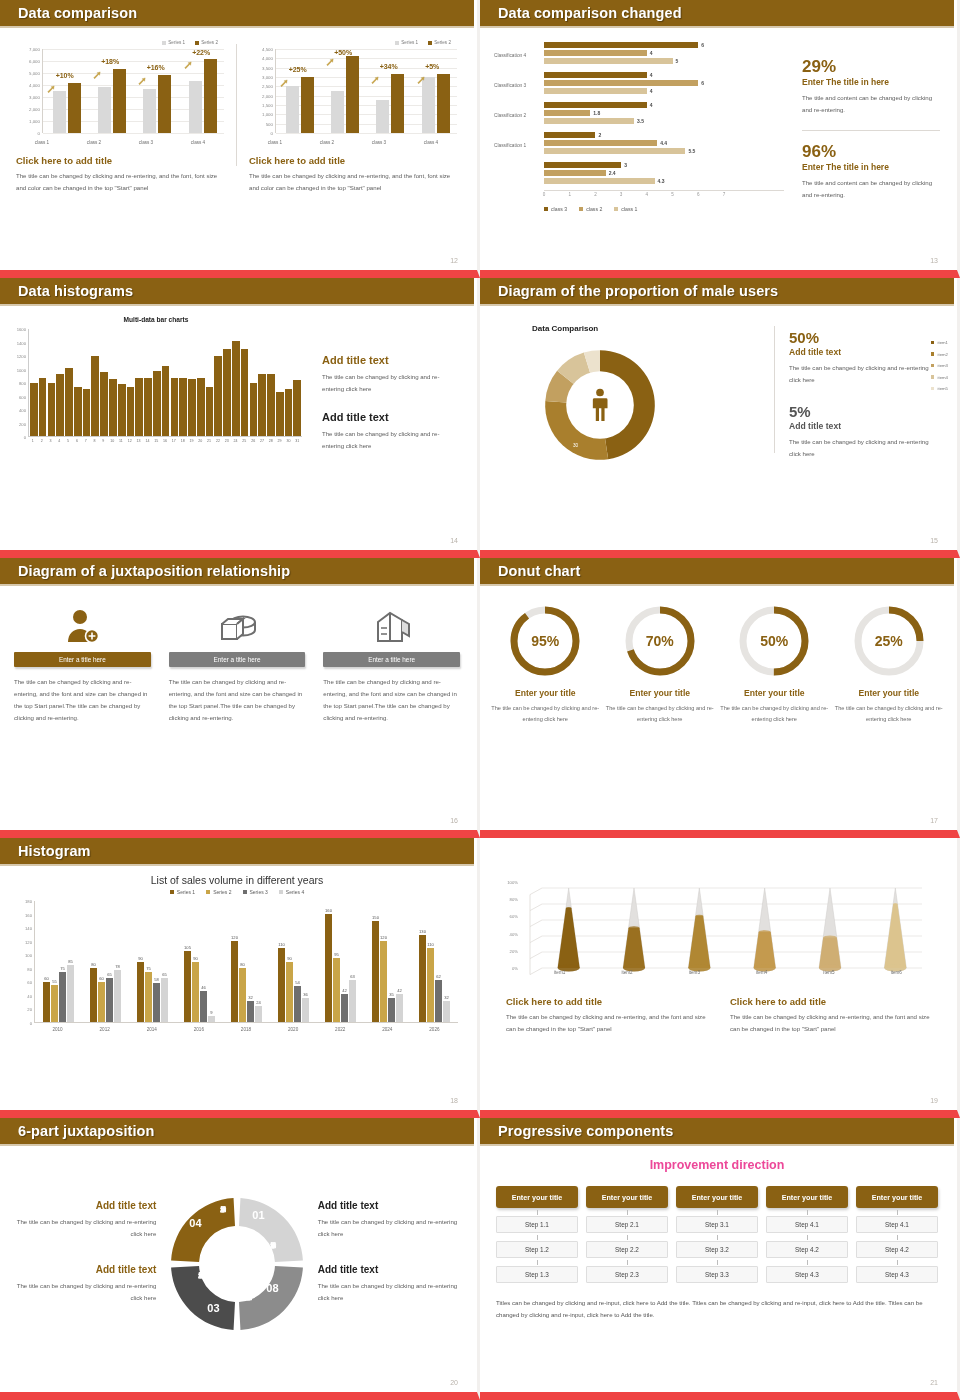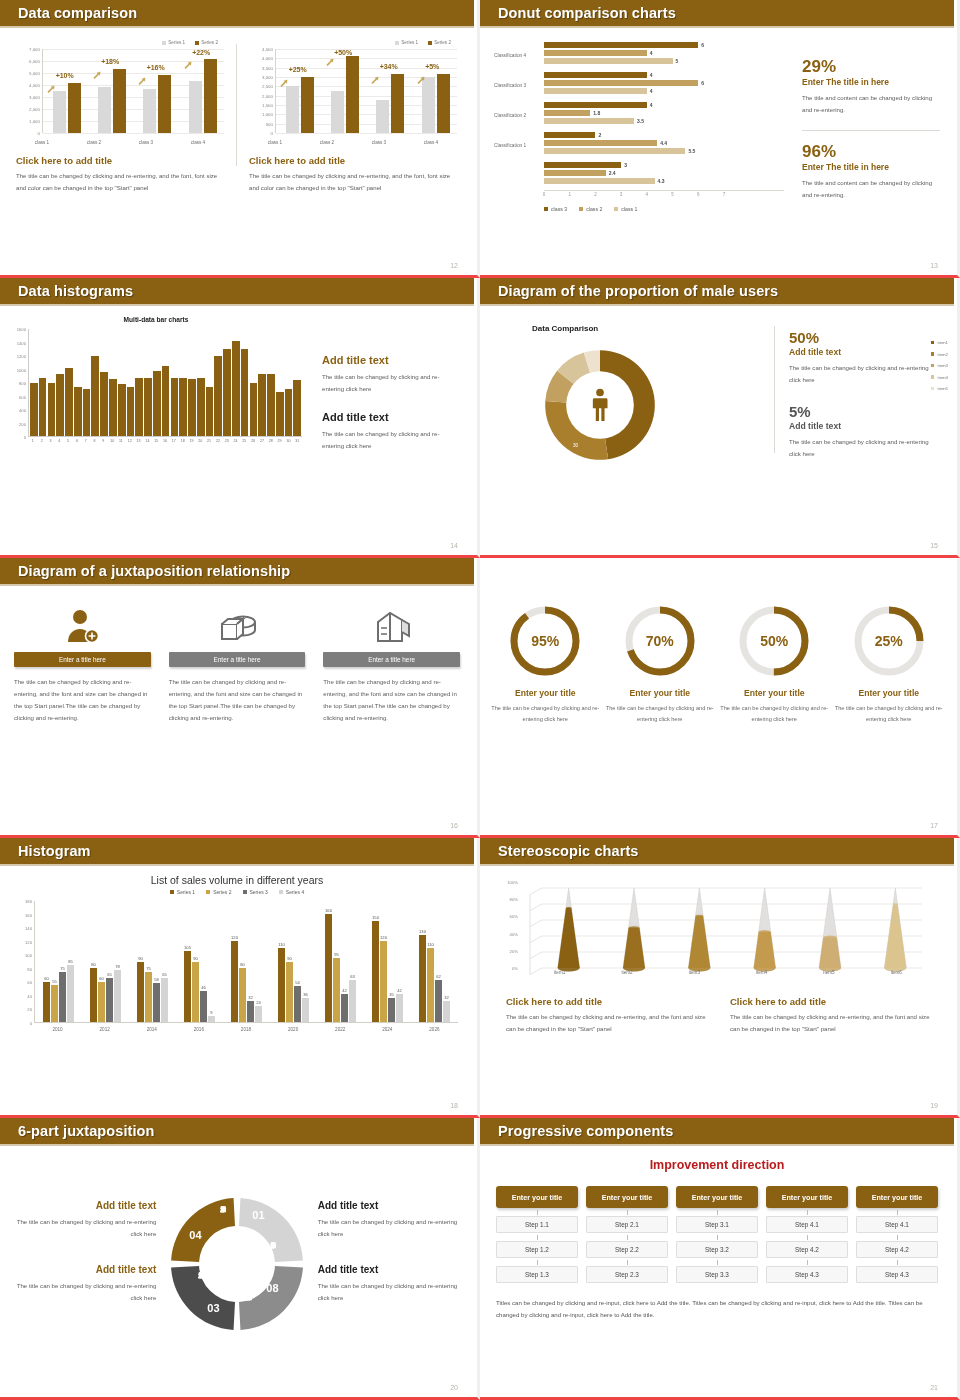--- a/index.html
+++ b/index.html
@@ -20,7 +20,7 @@
     background: #ffffff;
     overflow: hidden;
     border-right: 3px solid #f2f0ee;
-    border-bottom: 3px solid #ef4444;
+    border-bottom: 8px solid #ef4444;
   }
   .slide-inner { position: absolute; inset: 0 3px 0 0; background:#fff; }
   .hdr {

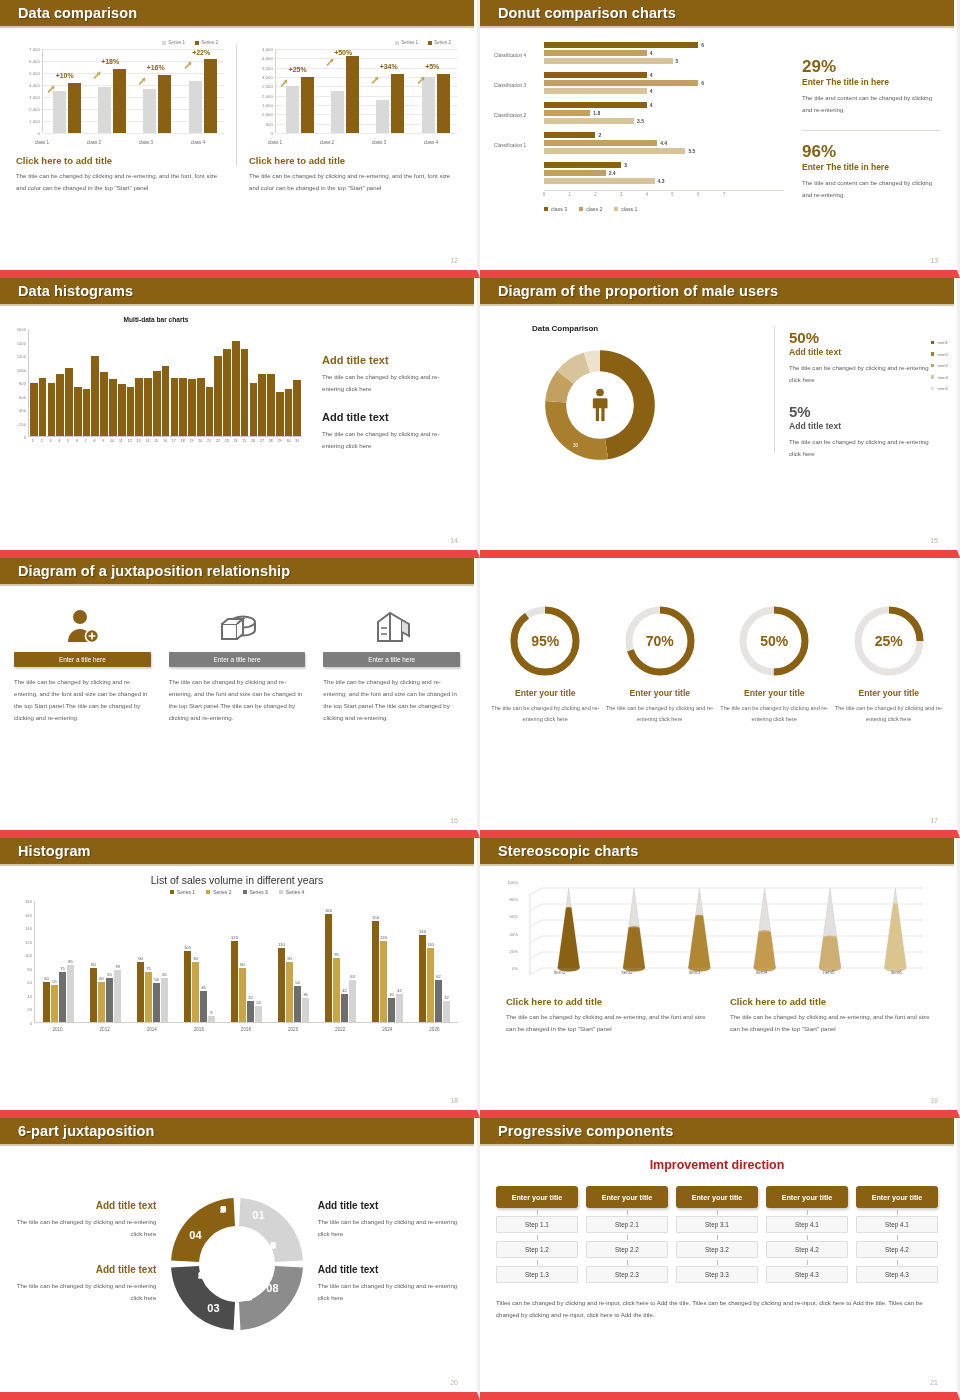--- a/index.html
+++ b/index.html
@@ -383,7 +383,7 @@
   <div class="slide">
    <div class="slide-inner">
     <div class="hdr">
-      <span class="hdr-title">Donut comparison charts</span>
+      <span class="hdr-title">Data comparison changed</span>
     </div>
     <div class="body">
       <div class="s13">

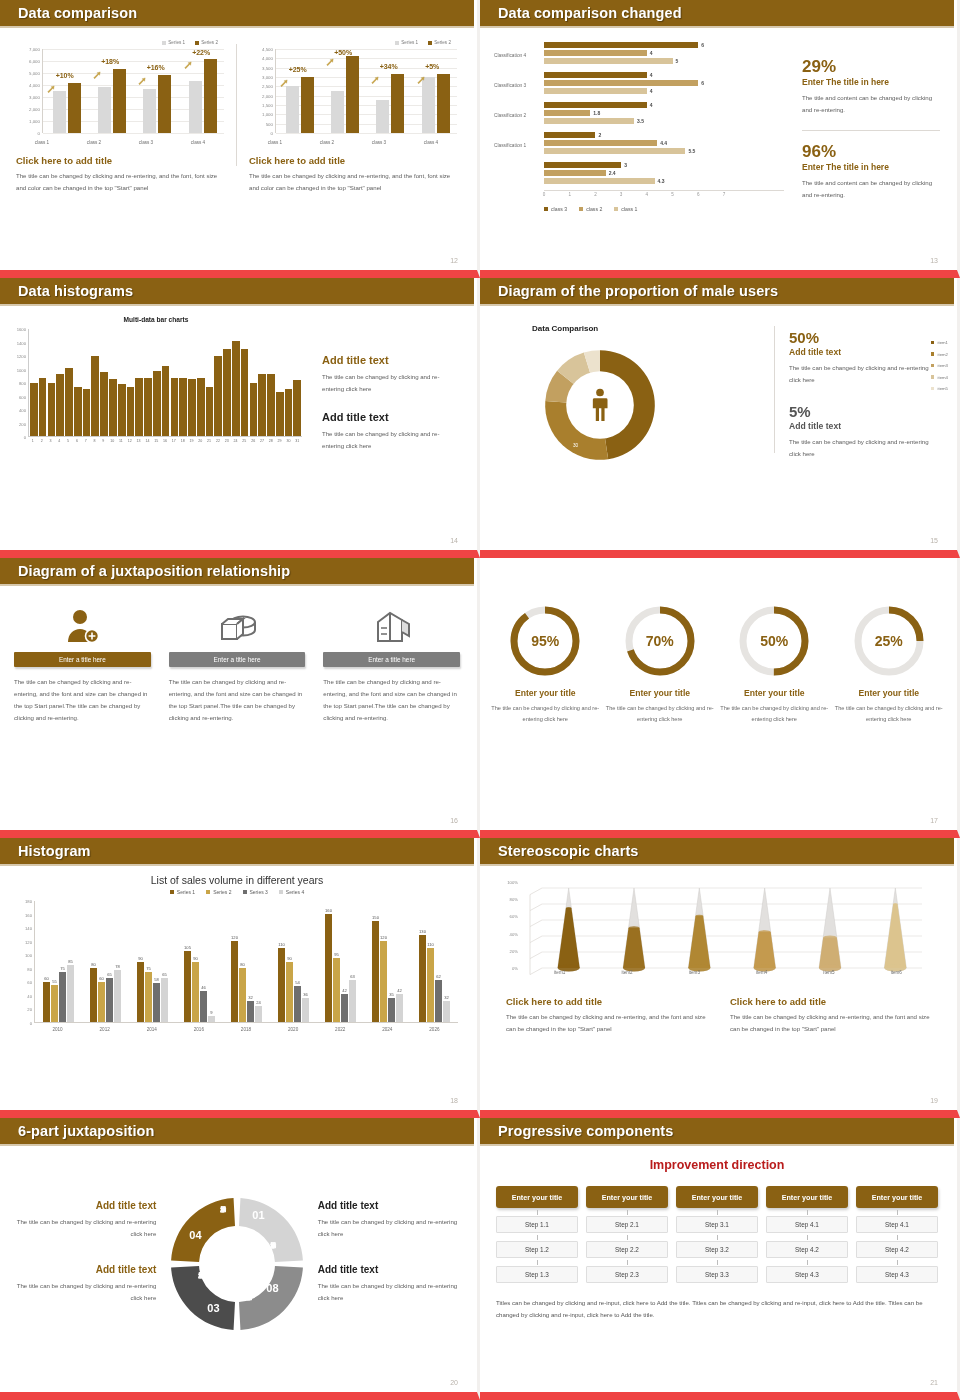--- a/index.html
+++ b/index.html
@@ -710,6 +710,9 @@
 
   <div class="slide">
    <div class="slide-inner">
+    <div class="hdr">
+      <span class="hdr-title">Donut chart</span>
+    </div>
     <div class="body">
       <div class="s17" id="s17cols">
             <div class="s17col">

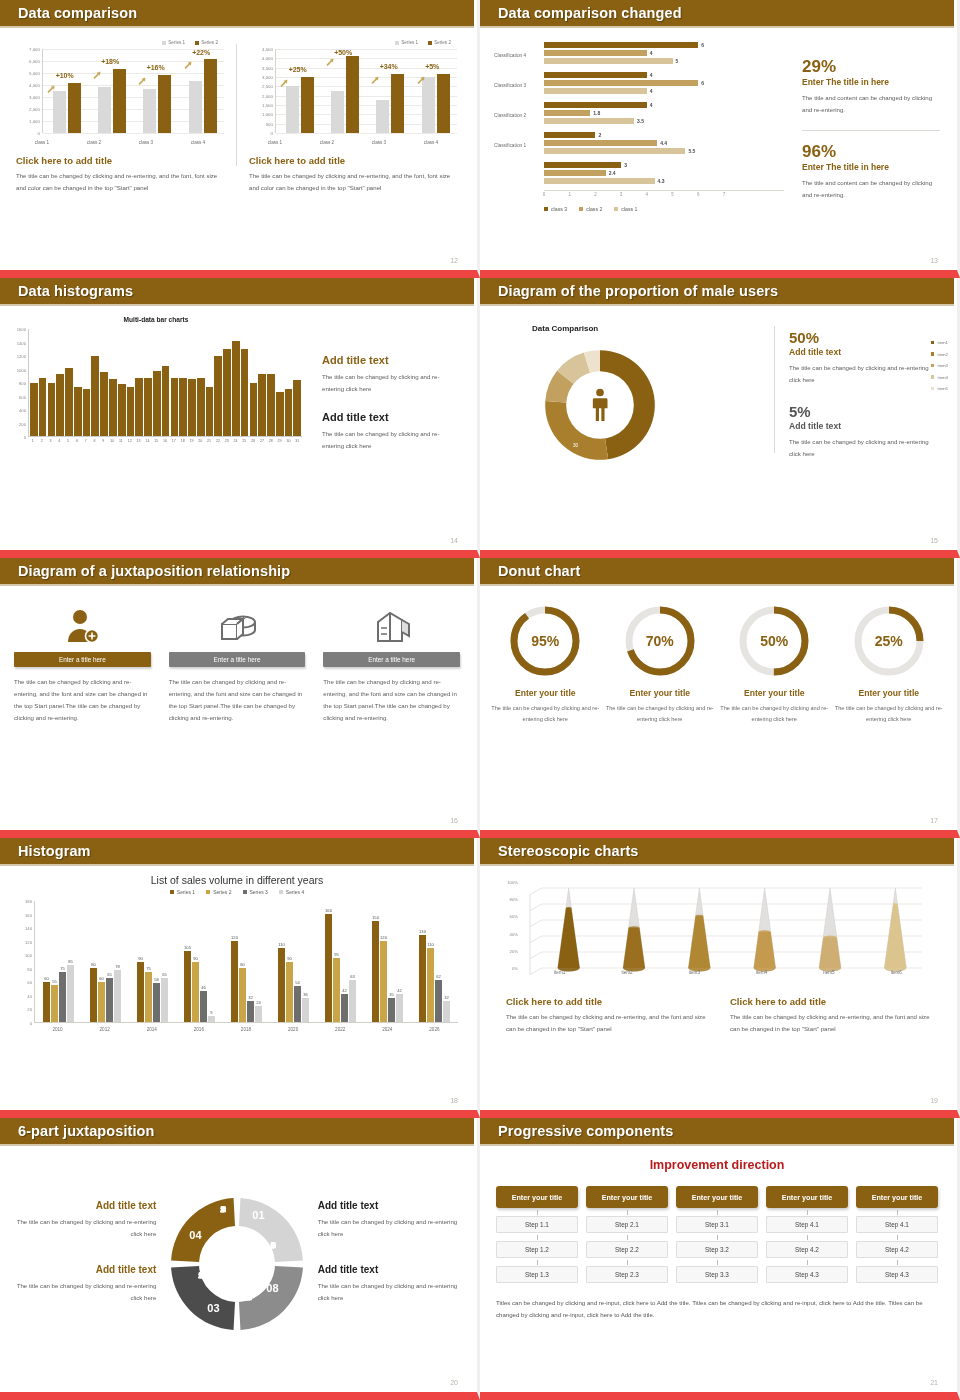--- a/index.html
+++ b/index.html
@@ -928,9 +928,6 @@
 
   <div class="slide">
    <div class="slide-inner">
-    <div class="hdr">
-      <span class="hdr-title">Stereoscopic charts</span>
-    </div>
     <div class="body">
       <div class="s19">
         <div class="cone3d">

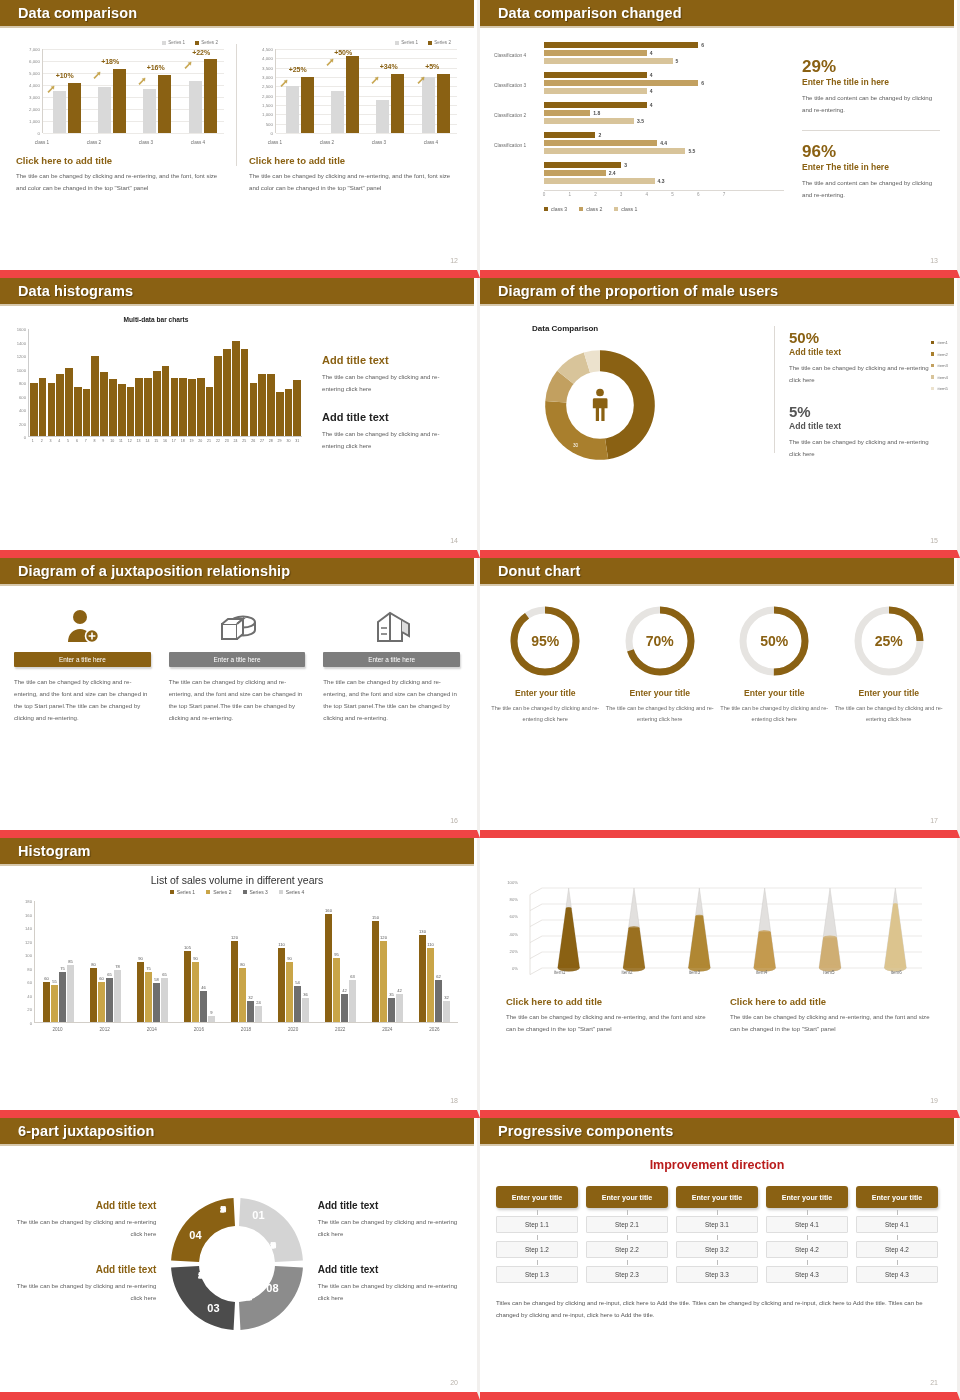--- a/index.html
+++ b/index.html
@@ -206,7 +206,7 @@
 
   
   .s21 { padding:14px 16px 0 16px; }
-  .s21t { text-align:center; font-size:12.5px; font-weight:bold; color:#b91c1c;
+  .s21t { text-align:center; font-size:12.5px; font-weight:bold; color:#ec4899;
           margin-bottom:14px; }
   .s21grid { display:flex; gap:8px; }
   .s21col { flex:1; }

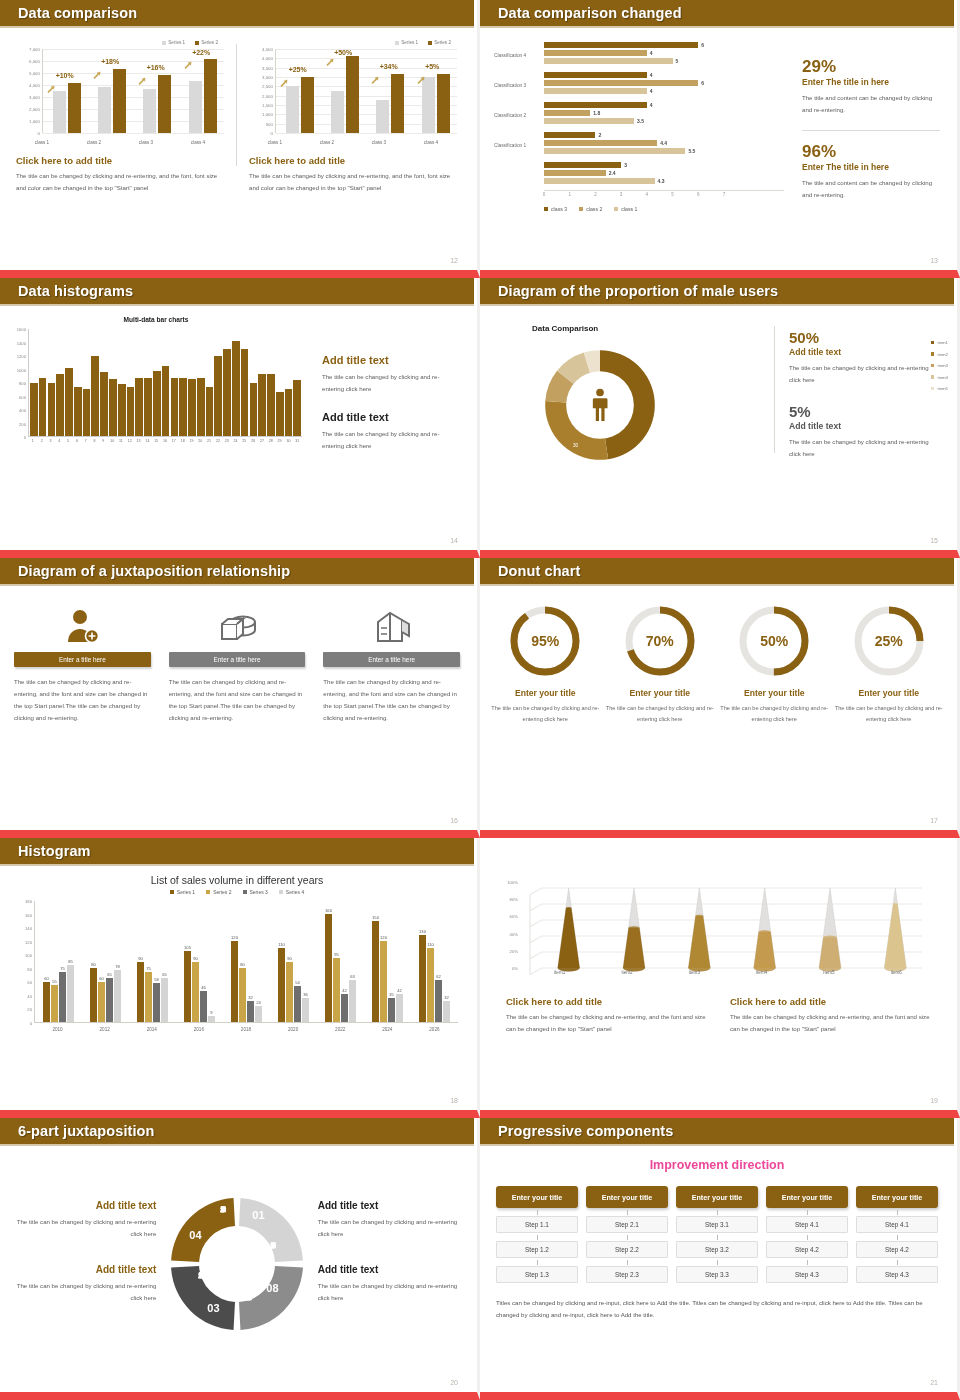--- a/index.html
+++ b/index.html
@@ -1038,7 +1038,7 @@
           <div class="seglab" style="left:96px;top:40px">01</div>
           <div class="seglab" style="left:110px;top:113px">08</div>
           <div class="seglab" style="left:51px;top:133px">03</div>
-          <div class="seglab" style="left:33px;top:60px">04</div>
+          <div class="seglab" style="left:33px;top:48px">04</div>
           <div class="segcn" style="left:112px;top:68px;writing-mode:vertical-rl">添加标题</div>
           <div class="segcn" style="left:88px;top:120px;writing-mode:vertical-rl">添加标题</div>
           <div class="segcn" style="left:40px;top:98px;writing-mode:vertical-rl">添加标题</div>

